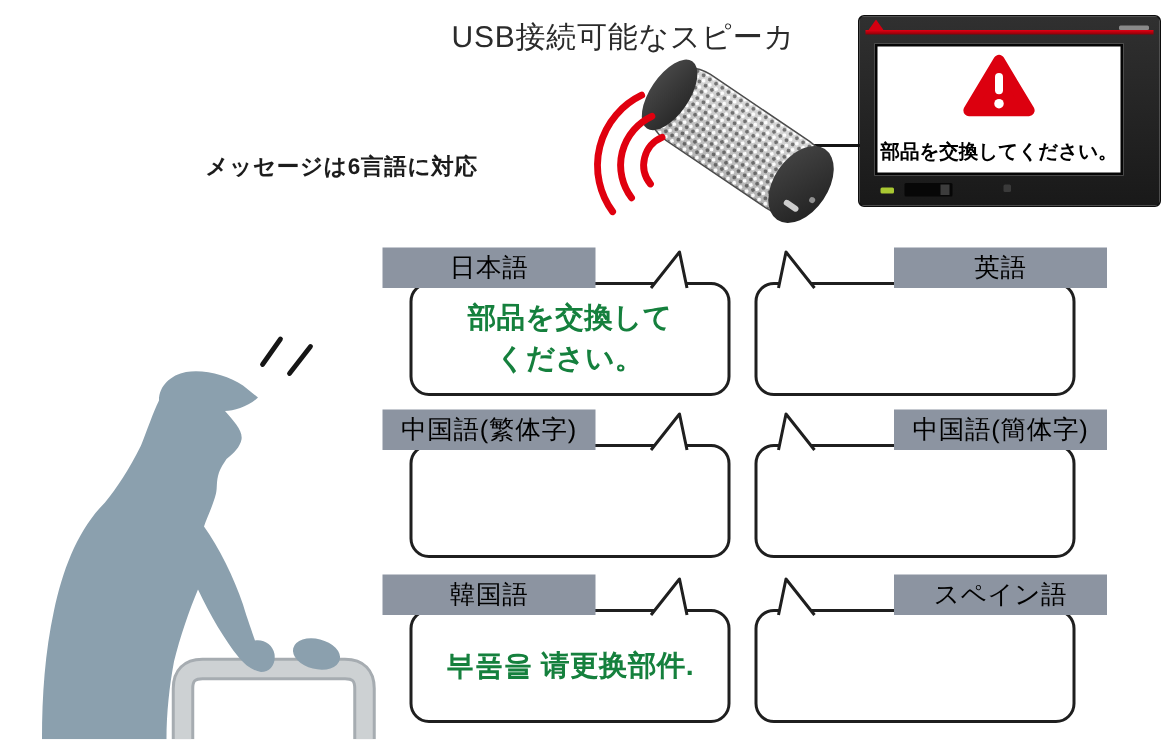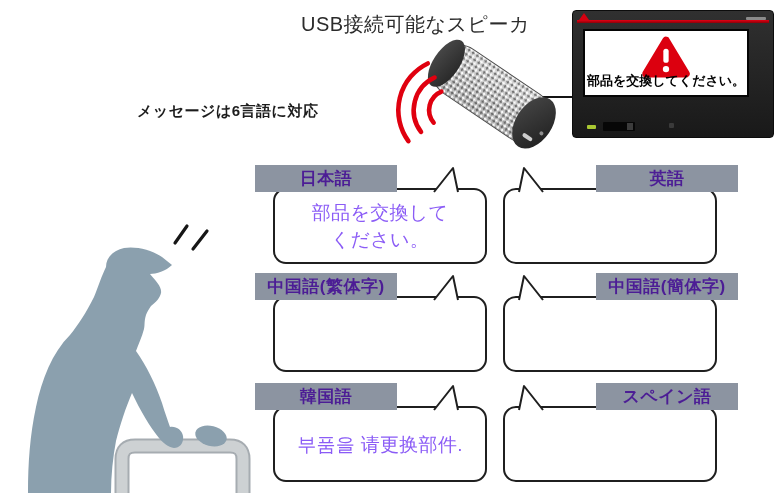--- a/index.html
+++ b/index.html
@@ -38,7 +38,7 @@
     background:#8a8a8a; border-radius:1px;
   }
   .screen {
-    position:absolute; left:10px; top:18px; width:166px; height:68px;
+    position:absolute; left:10px; top:18px; width:166px; height:88px;
     background:#ffffff; border:2px solid #050505;
   }
   .warn-tri { position:absolute; left:50%; top:4px; transform:translateX(-50%); }

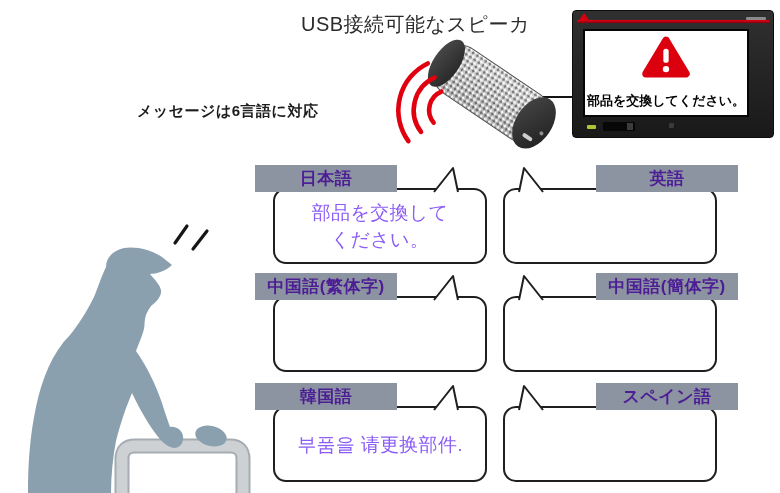--- a/index.html
+++ b/index.html
@@ -115,7 +115,7 @@
   }
   .bubble .tag {
     position:absolute; top:-25px; width:142px; height:27px;
-    background:#8c94a1; color:#4c1d95; font-weight:700; font-size:17px;
+    background:#8c94a1; color:#000000; font-weight:400; font-size:17px;
     line-height:27px; text-align:center; white-space:nowrap; letter-spacing:.5px;
   }
   .bubble.left  .tag { left:-20px; }

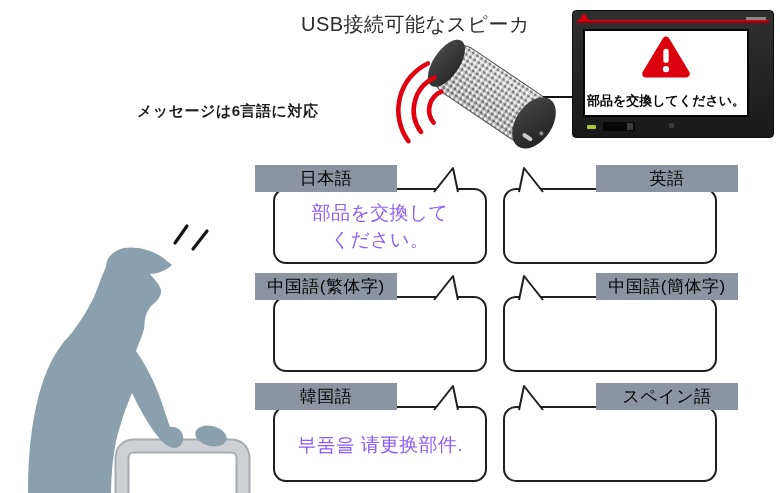--- a/index.html
+++ b/index.html
@@ -110,8 +110,8 @@
     display:flex; align-items:center; justify-content:center;
   }
   .bubble .msg {
-    font-size:19px; color:#8b5cf6; text-align:center;
-    line-height:27px; white-space:pre-line; letter-spacing:.3px;
+    font-size:19px; color:#15803d; text-align:center;
+    line-height:27px; white-space:pre-line; letter-spacing:.3px;font-weight:bold;
   }
   .bubble .tag {
     position:absolute; top:-25px; width:142px; height:27px;

